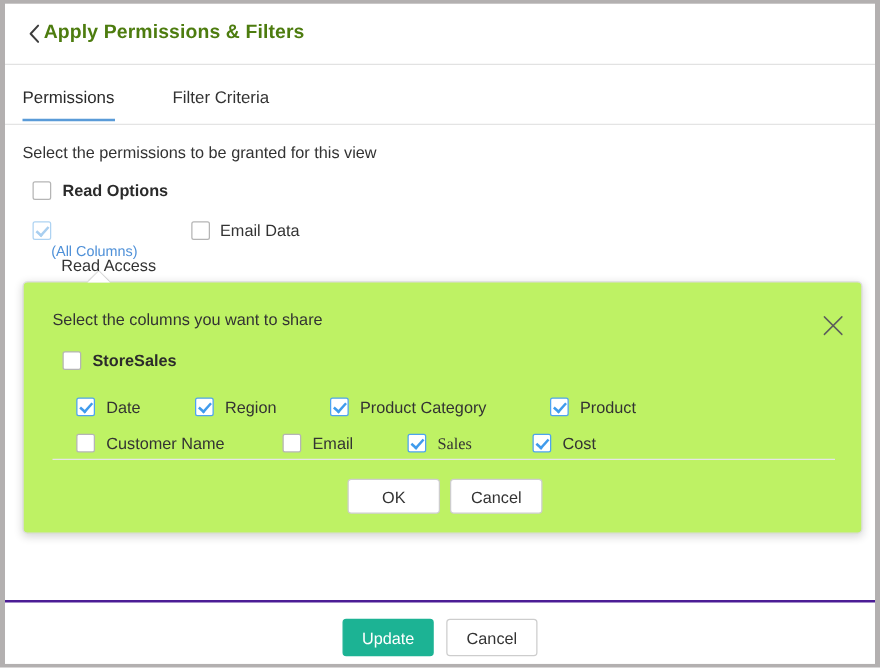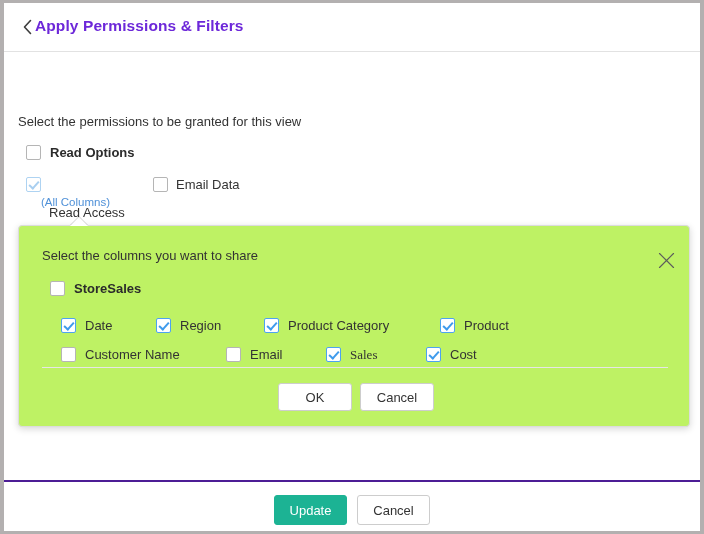--- a/index.html
+++ b/index.html
@@ -55,7 +55,7 @@
     top: 14px;
     font-size: 15.5px;
     font-weight: bold;
-    color: #6d28d9;
+    color: #4d7c0f;
     letter-spacing: .1px;
     white-space: nowrap;
   }

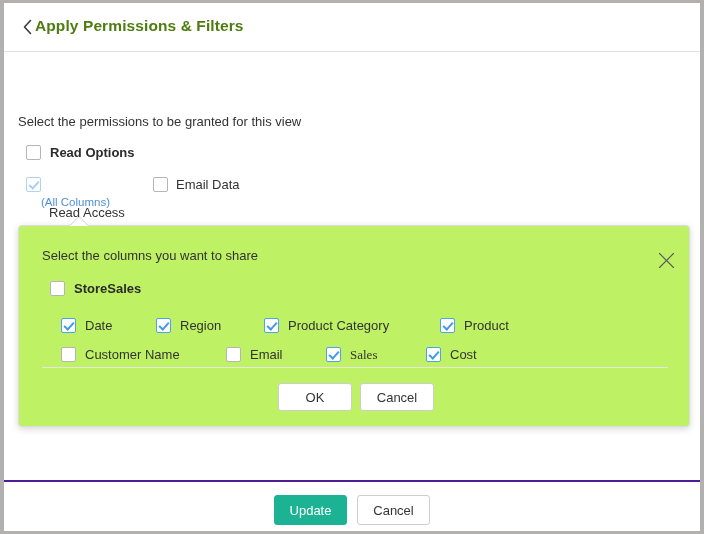--- a/index.html
+++ b/index.html
@@ -289,6 +289,15 @@
     <div id="page-title">Apply Permissions &amp; Filters</div>
   </div>
 
+  <div id="tabs">
+    <div class="tab active" id="tab-permissions">
+      <span>Permissions</span>
+      <span class="tab-underline"></span>
+    </div>
+    <div class="tab" id="tab-filter">
+      <span>Filter Criteria</span>
+    </div>
+  </div>
 
   <div id="intro-text">Select the permissions to be granted for this view</div>
 

